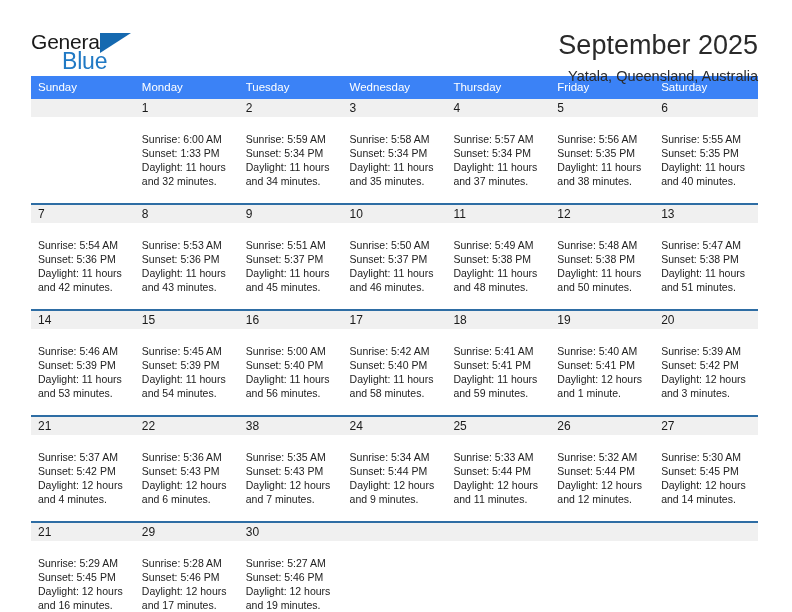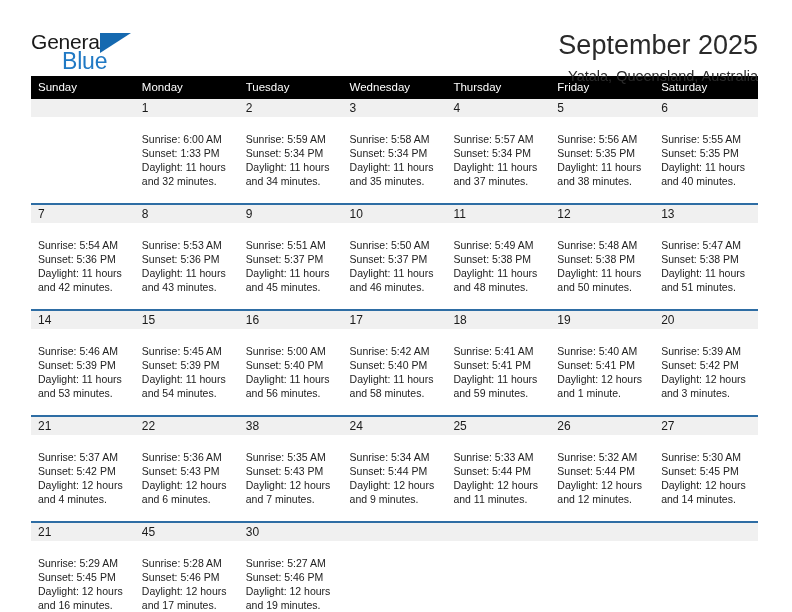--- a/index.html
+++ b/index.html
@@ -86,7 +86,7 @@
   }
   .dow-row {
     display: flex;
-    background: #000000;
+    background: #3b82f6;
   }
   .dow-cell {
     flex: 1 1 0;

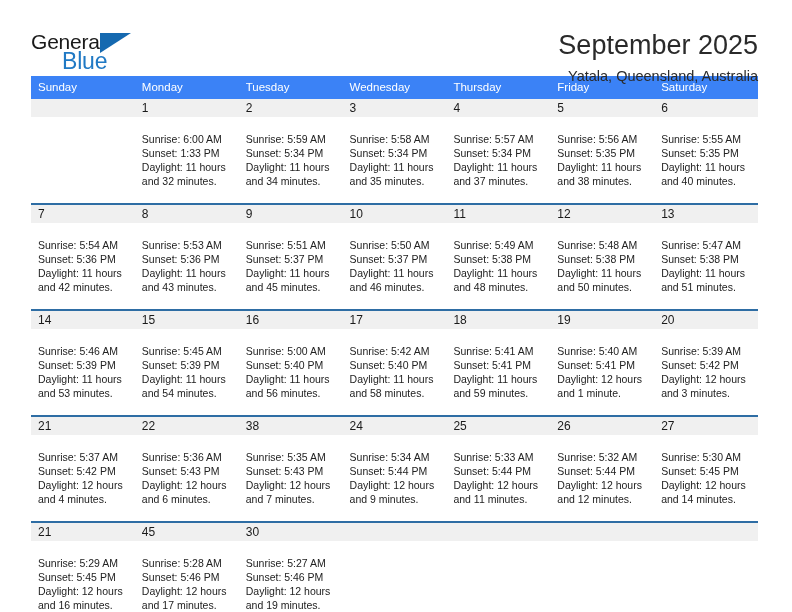--- a/index.html
+++ b/index.html
@@ -436,7 +436,7 @@
             </div>
           </div>
           <div class="daycell">
-            <div class="daynum-band">45</div>
+            <div class="daynum-band">29</div>
             <div class="daydetail">
               <div>Sunrise: 5:28 AM</div>
               <div>Sunset: 5:46 PM</div>

